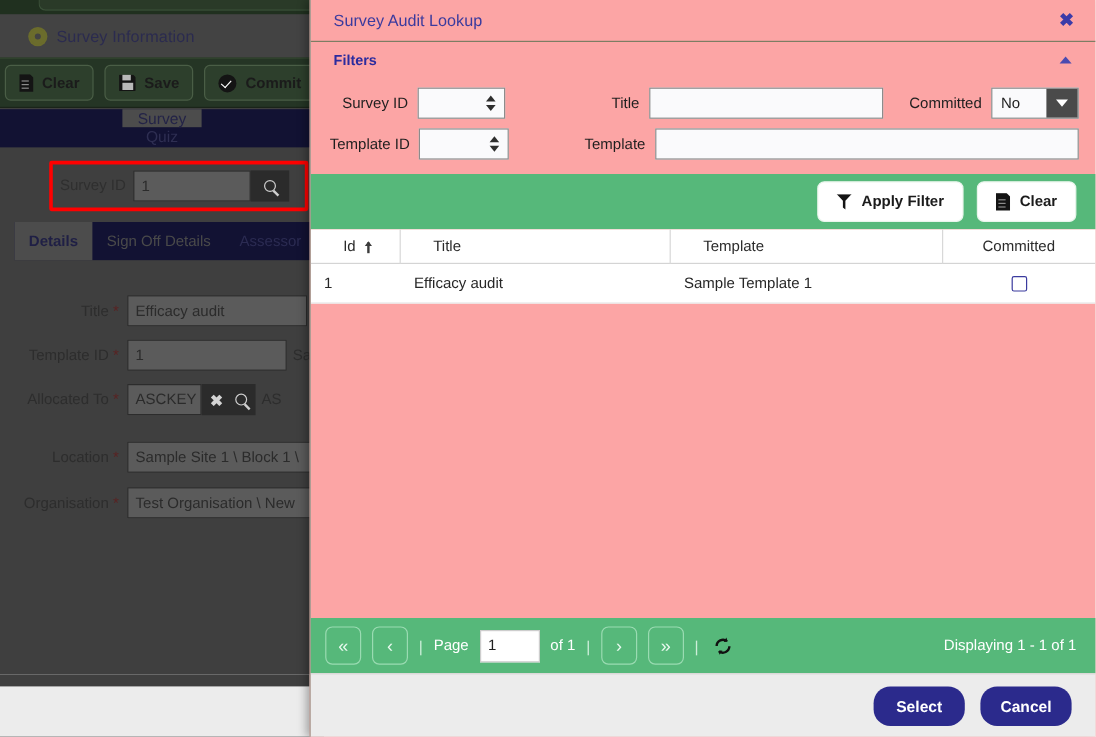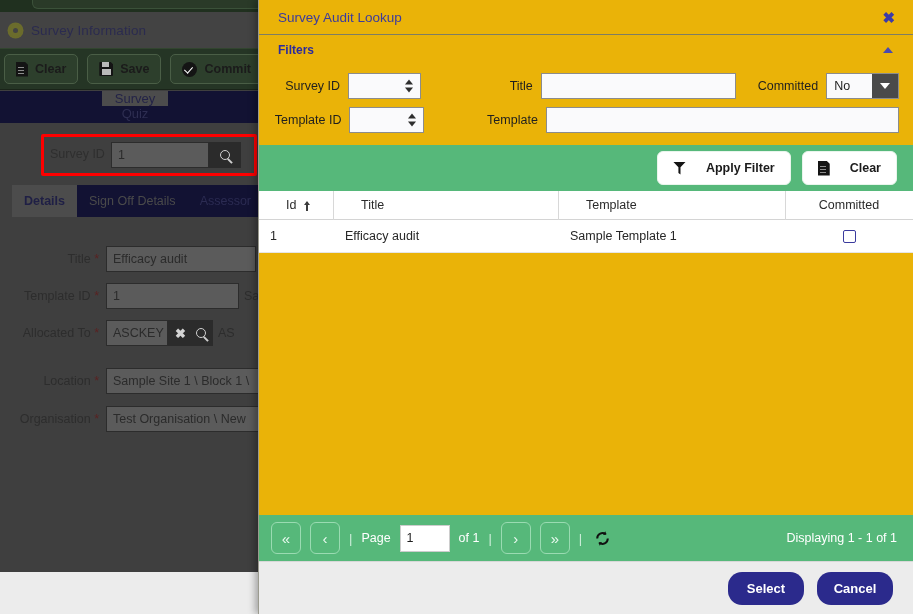--- a/index.html
+++ b/index.html
@@ -202,7 +202,7 @@
   .modal {
     position: absolute; left: 258px; top: 0;
     width: 655px; height: 614px;
-    background: #eab308;
+    background: #fca5a5;
     border-left: 1px solid #9b9b8f;
     box-shadow: -3px 0 7px rgba(0,0,0,.3);
     display: flex; flex-direction: column;

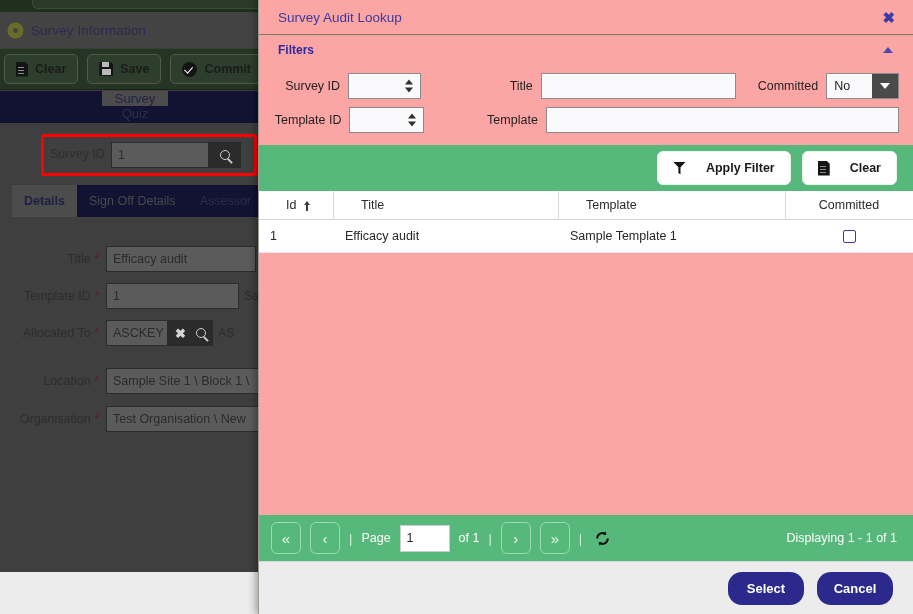--- a/index.html
+++ b/index.html
@@ -33,7 +33,7 @@
   .bg-titlebar {
     position: absolute; left: 0; top: 12px; width: 270px; height: 36px;
     background: #434343;
-    display: flex; align-items: center; gap: 8px; padding-left: 8px;
+    display: flex; align-items: center; gap: 8px; padding-left: 24px;
   }
   .gear-ico {
     width: 15px; height: 15px; position: relative; flex: 0 0 auto;

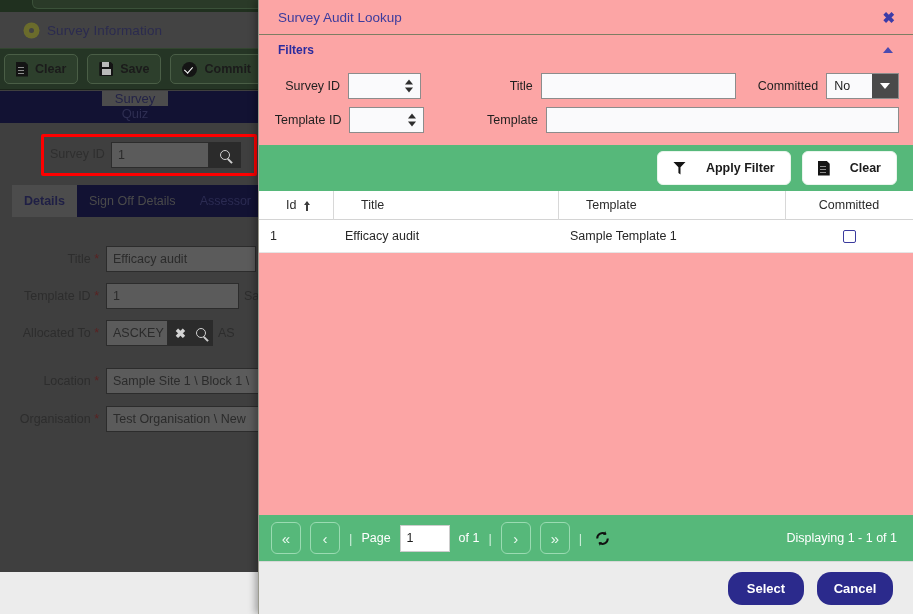--- a/index.html
+++ b/index.html
@@ -274,7 +274,7 @@
   }
   .g-btn {
     height: 34px; background: #fff; border: 1.5px solid #e9f5ec;
-    border-radius: 6px; display: flex; align-items: center; gap: 20px;
+    border-radius: 6px; display: flex; align-items: center; gap: 8px;
     padding: 0 15px; font-size: 12.5px; color: #1b1b1b; font-weight: bold;
     cursor: pointer;
   }

